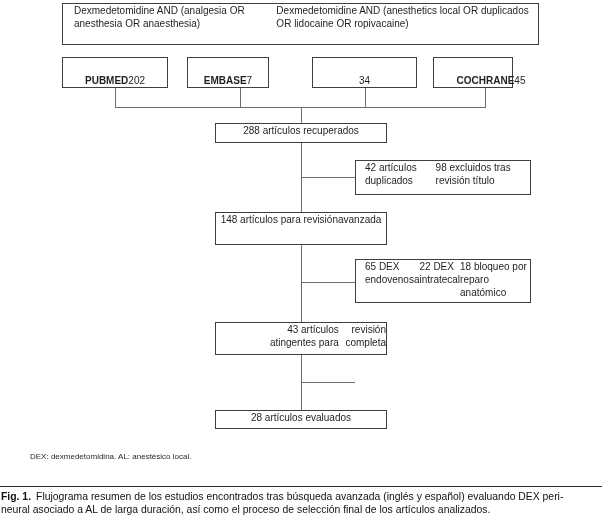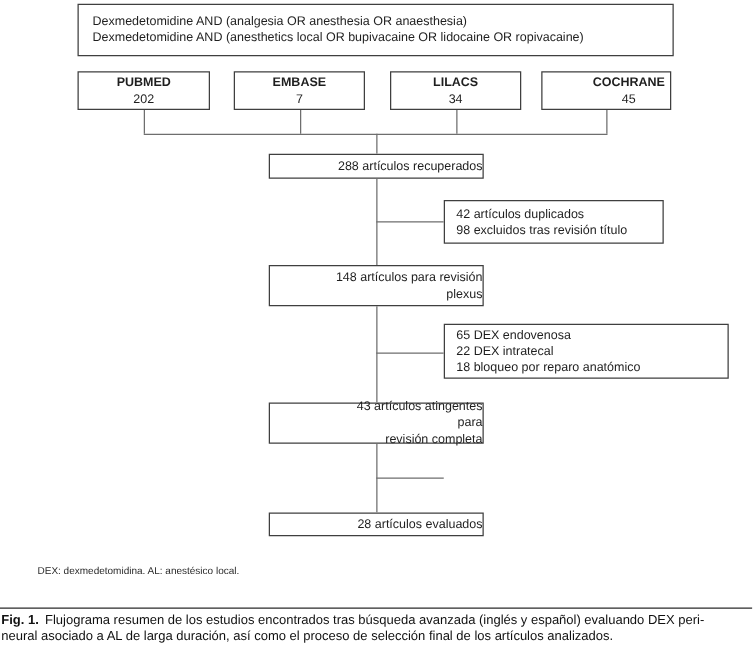--- a/index.html
+++ b/index.html
@@ -20,7 +20,6 @@
     font-size: 10px;
     line-height: 13px;
     display: flex;
-    flex-direction: column;
     justify-content: center;
   }
   .leftpad { padding-left: 9px; }

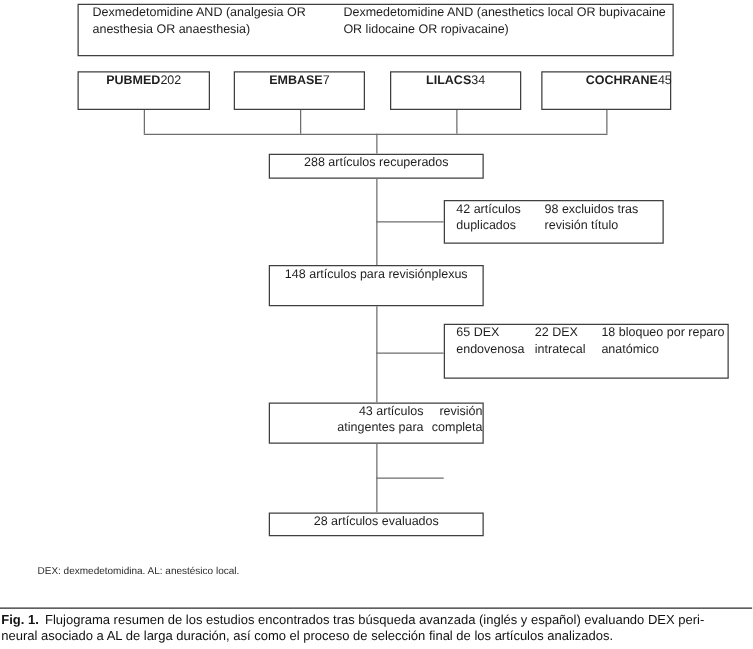--- a/index.html
+++ b/index.html
@@ -62,7 +62,7 @@
 
   <div class="box search-box">
     <div>Dexmedetomidine AND (analgesia OR anesthesia OR anaesthesia)</div>
-    <div>Dexmedetomidine AND (anesthetics local OR bupivacaine OR lidocaine OR ropivacaine)</div>
+    <div>Dexmedetomidine AND (anesthetics local OR duplicados OR lidocaine OR ropivacaine)</div>
   </div>
 
   <div class="box db-box" style="left:62px; width:106px;">

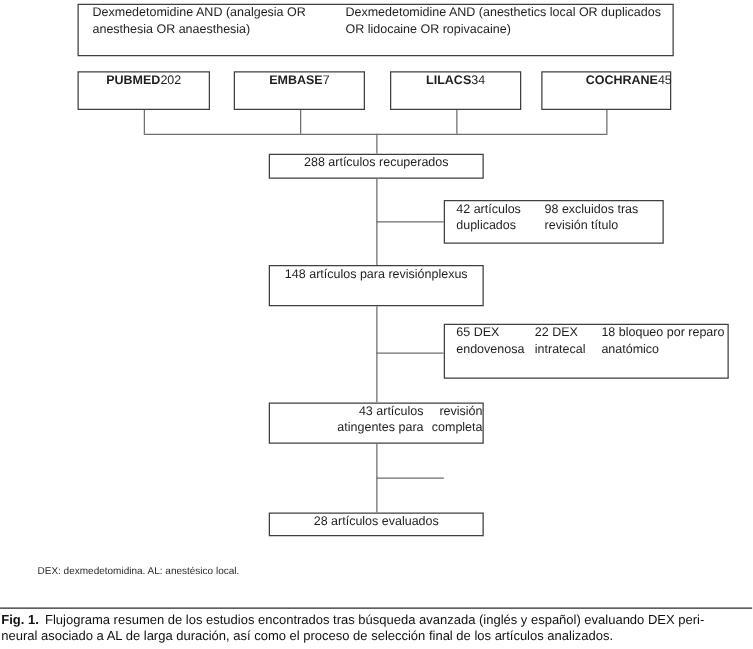--- a/index.html
+++ b/index.html
@@ -24,7 +24,7 @@
   }
   .leftpad { padding-left: 9px; }
   .search-box { left: 62px; top: 3px; width: 477px; height: 42px; padding-left: 11px; }
-  .db-box { top: 57px; height: 31px; text-align: center; }
+  .db-box { top: 57px; height: 31px; text-align: center; align-items: flex-end; }
   .db-name { font-weight: bold; }
   .main-box { left: 215px; width: 172px; text-align: right; }
   .side-box { left: 355px; }

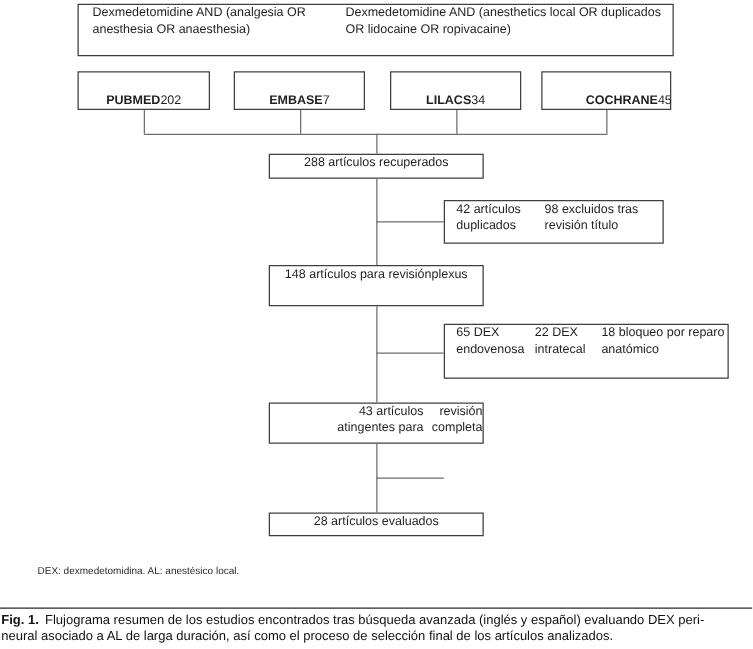--- a/index.html
+++ b/index.html
@@ -69,7 +69,7 @@
     <div class="db-name">PUBMED</div>
     <div class="db-count">202</div>
   </div>
-  <div class="box db-box" style="left:187px; width:105px;">
+  <div class="box db-box" style="left:187px; width:82px;">
     <div class="db-name">EMBASE</div>
     <div class="db-count">7</div>
   </div>

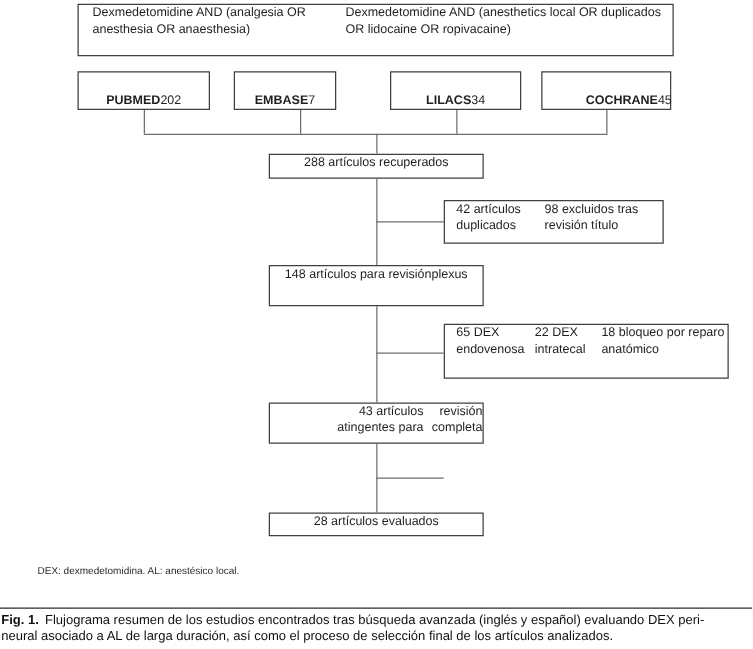--- a/index.html
+++ b/index.html
@@ -74,7 +74,6 @@
     <div class="db-count">7</div>
   </div>
   <div class="box db-box" style="left:312px; width:105px;">
-    <div class="db-name">LILACS</div>
     <div class="db-count">34</div>
   </div>
   <div class="box db-box" style="left:433px; width:104px;padding-left:36px;">

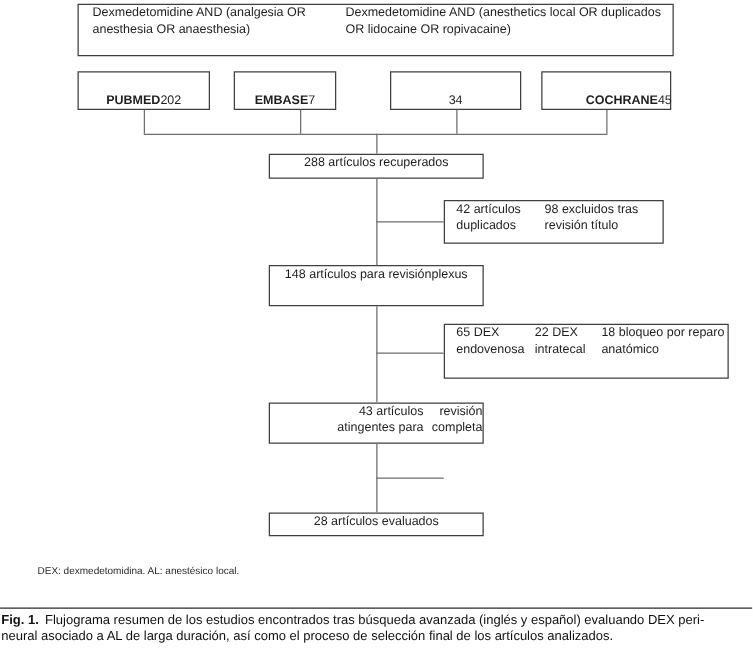--- a/index.html
+++ b/index.html
@@ -76,7 +76,7 @@
   <div class="box db-box" style="left:312px; width:105px;">
     <div class="db-count">34</div>
   </div>
-  <div class="box db-box" style="left:433px; width:104px;padding-left:36px;">
+  <div class="box db-box" style="left:433px; width:80px;padding-left:36px;">
     <div class="db-name">COCHRANE</div>
     <div class="db-count">45</div>
   </div>

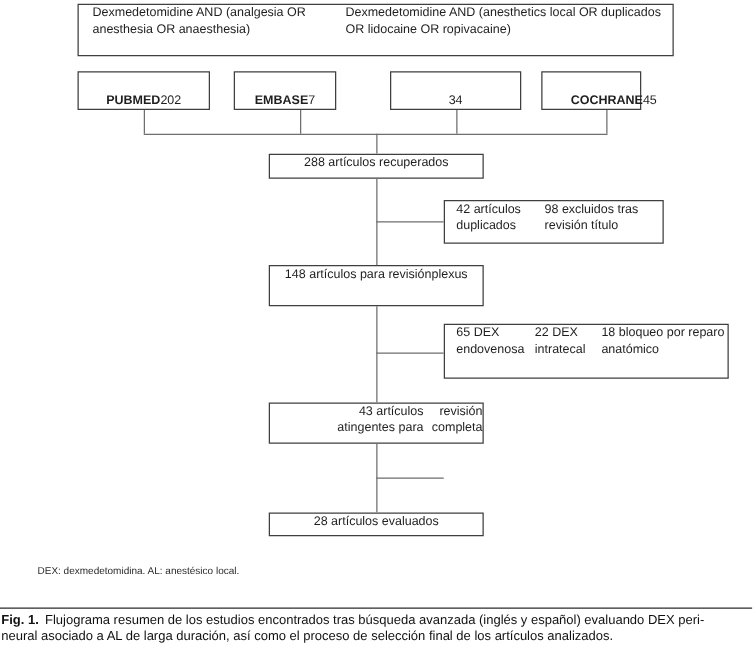--- a/index.html
+++ b/index.html
@@ -102,7 +102,7 @@
 
   <div class="box main-box" style="top:212px; height:33px;">
     <div>148 artículos para revisión</div>
-    <div>plexus</div>
+    <div>avanzada</div>
   </div>
 
   <div class="line vline" style="left:301px; top:245px; height:77px;"></div>

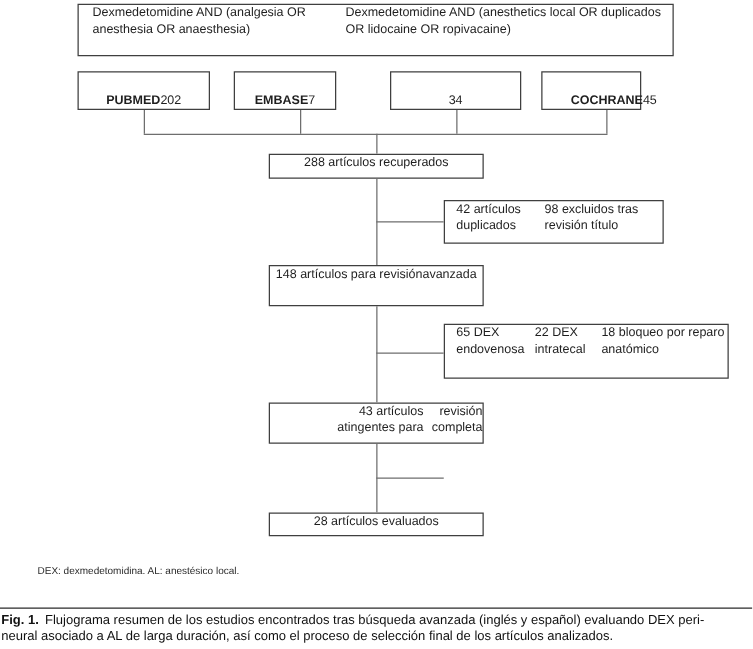--- a/index.html
+++ b/index.html
@@ -108,7 +108,7 @@
   <div class="line vline" style="left:301px; top:245px; height:77px;"></div>
   <div class="line hline" style="left:301px; top:282px; width:54px;"></div>
 
-  <div class="box side-box leftpad" style="top:259px; width:228px; height:44px;">
+  <div class="box side-box leftpad" style="top:259px; width:176px; height:44px;">
     <div>65 DEX endovenosa</div>
     <div>22 DEX intratecal</div>
     <div>18 bloqueo por reparo anatómico</div>

